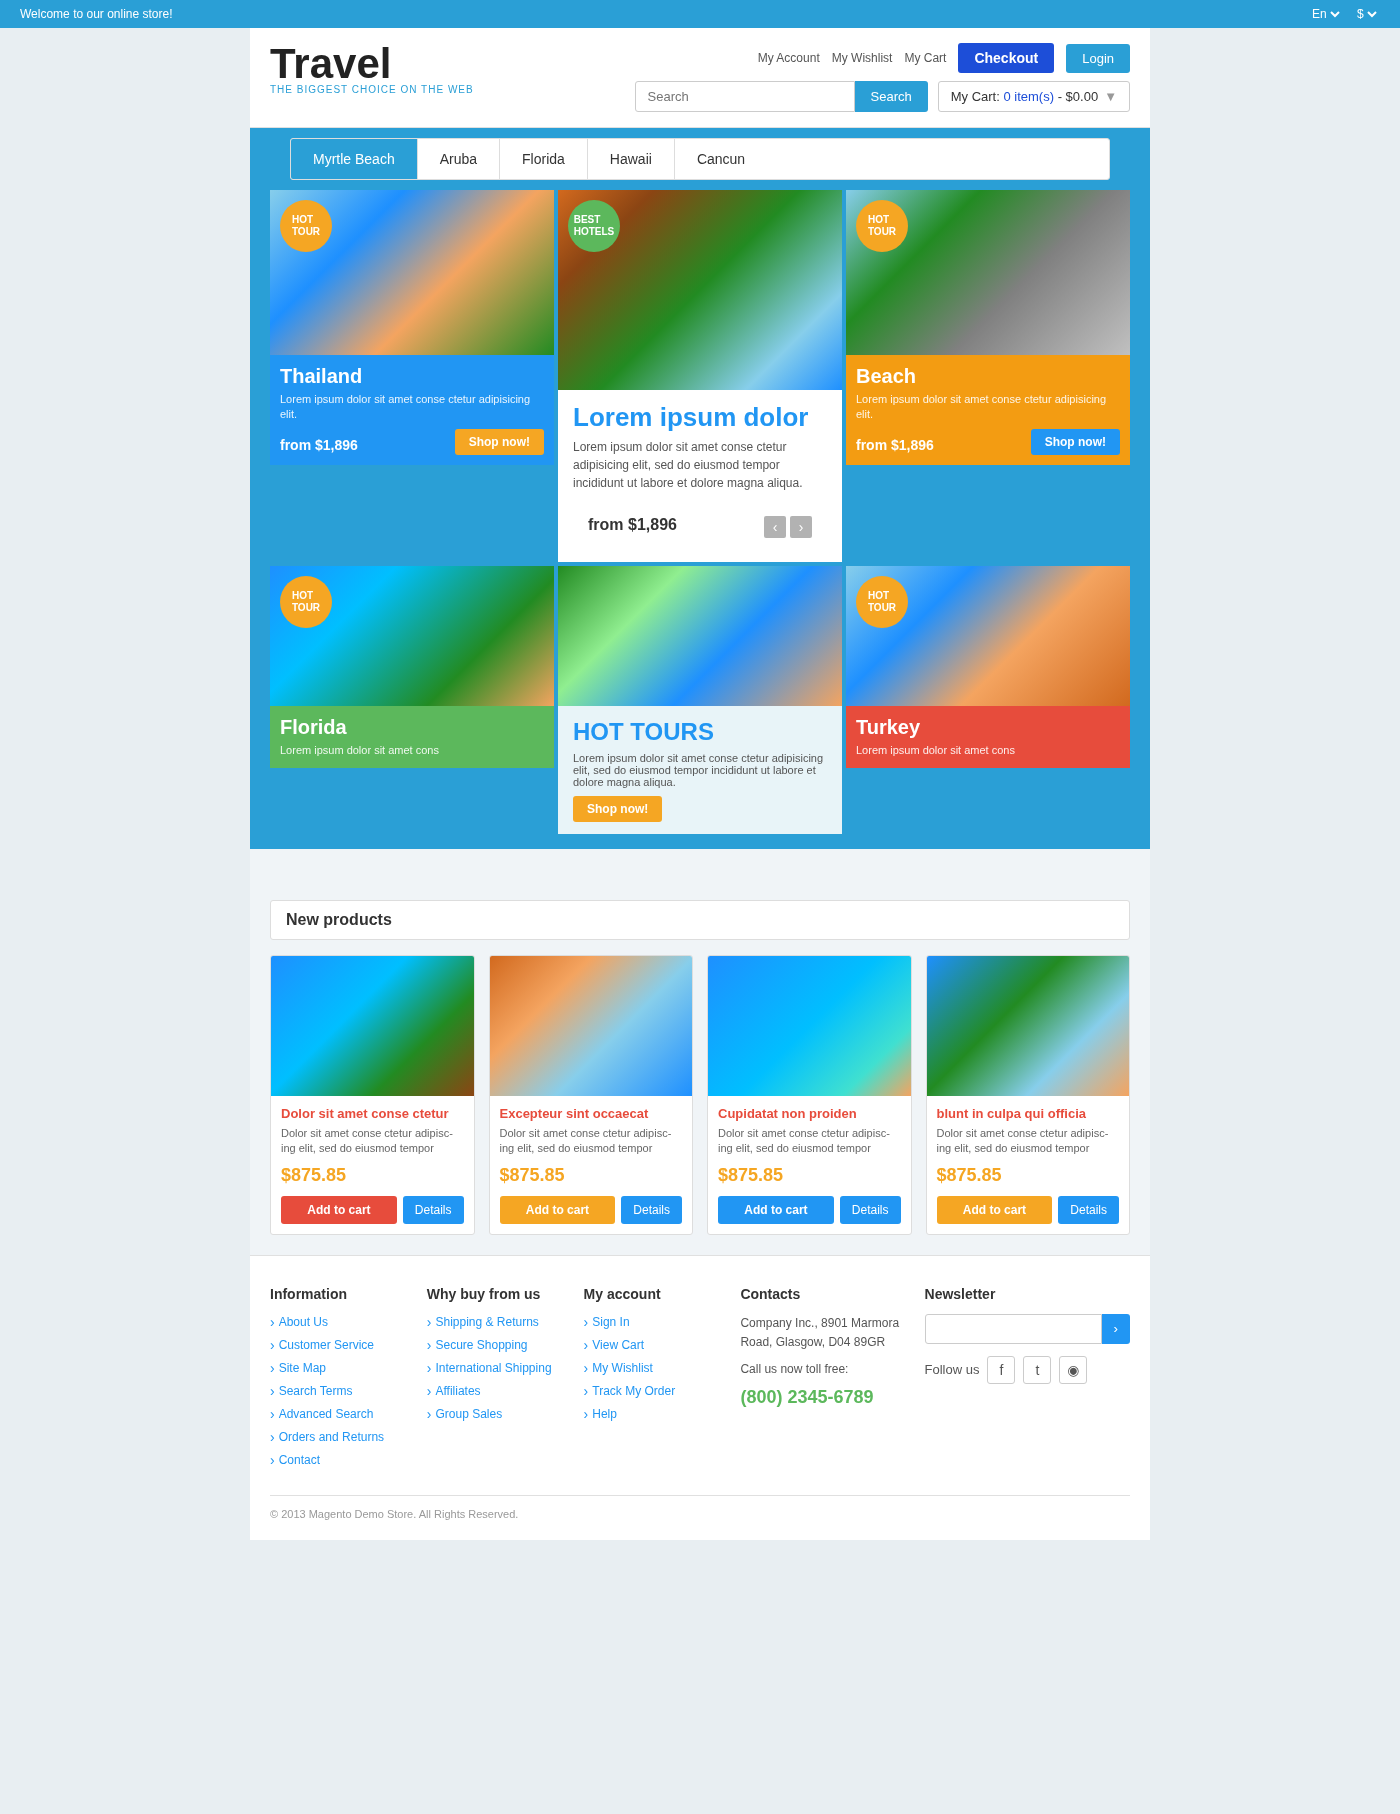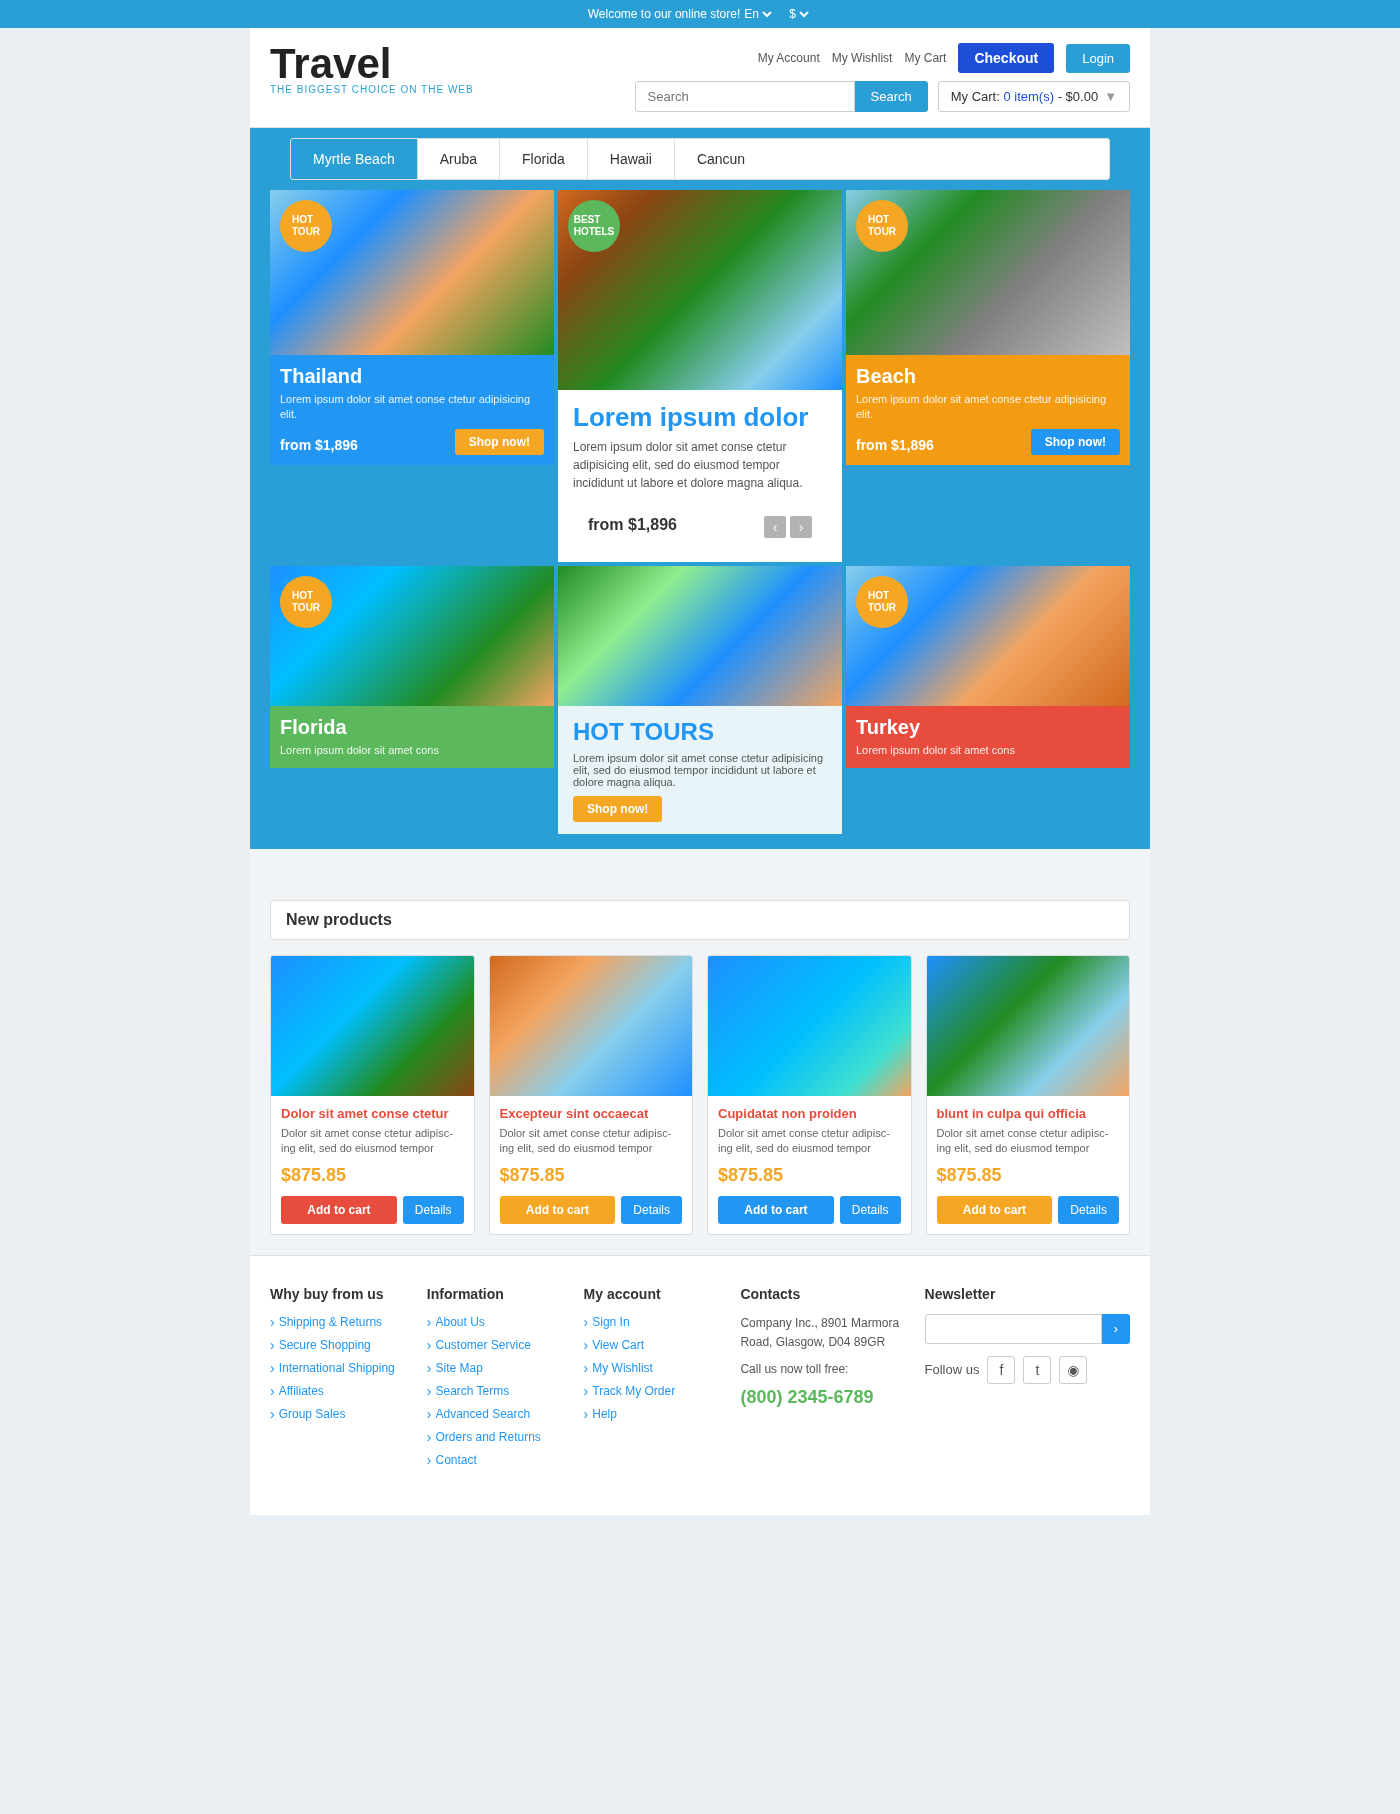--- a/index.html
+++ b/index.html
@@ -6,7 +6,7 @@
     body { font-family: Arial, sans-serif; background: #e8eef2; font-size: 13px; color: #333; }
 
     
-    .top-bar { background: #2a9fd6; color: #fff; padding: 6px 20px; display: flex; justify-content: center; align-items: center; font-size: 12px; }
+    .top-bar { background: #2a9fd6; color: #fff; padding: 6px 20px; display: flex; justify-content: space-between; align-items: center; font-size: 12px; }
     .top-bar-right { display: flex; gap: 10px; }
     .top-bar-right select { background: #2a9fd6; color: #fff; border: none; font-size: 12px; cursor: pointer; }
 

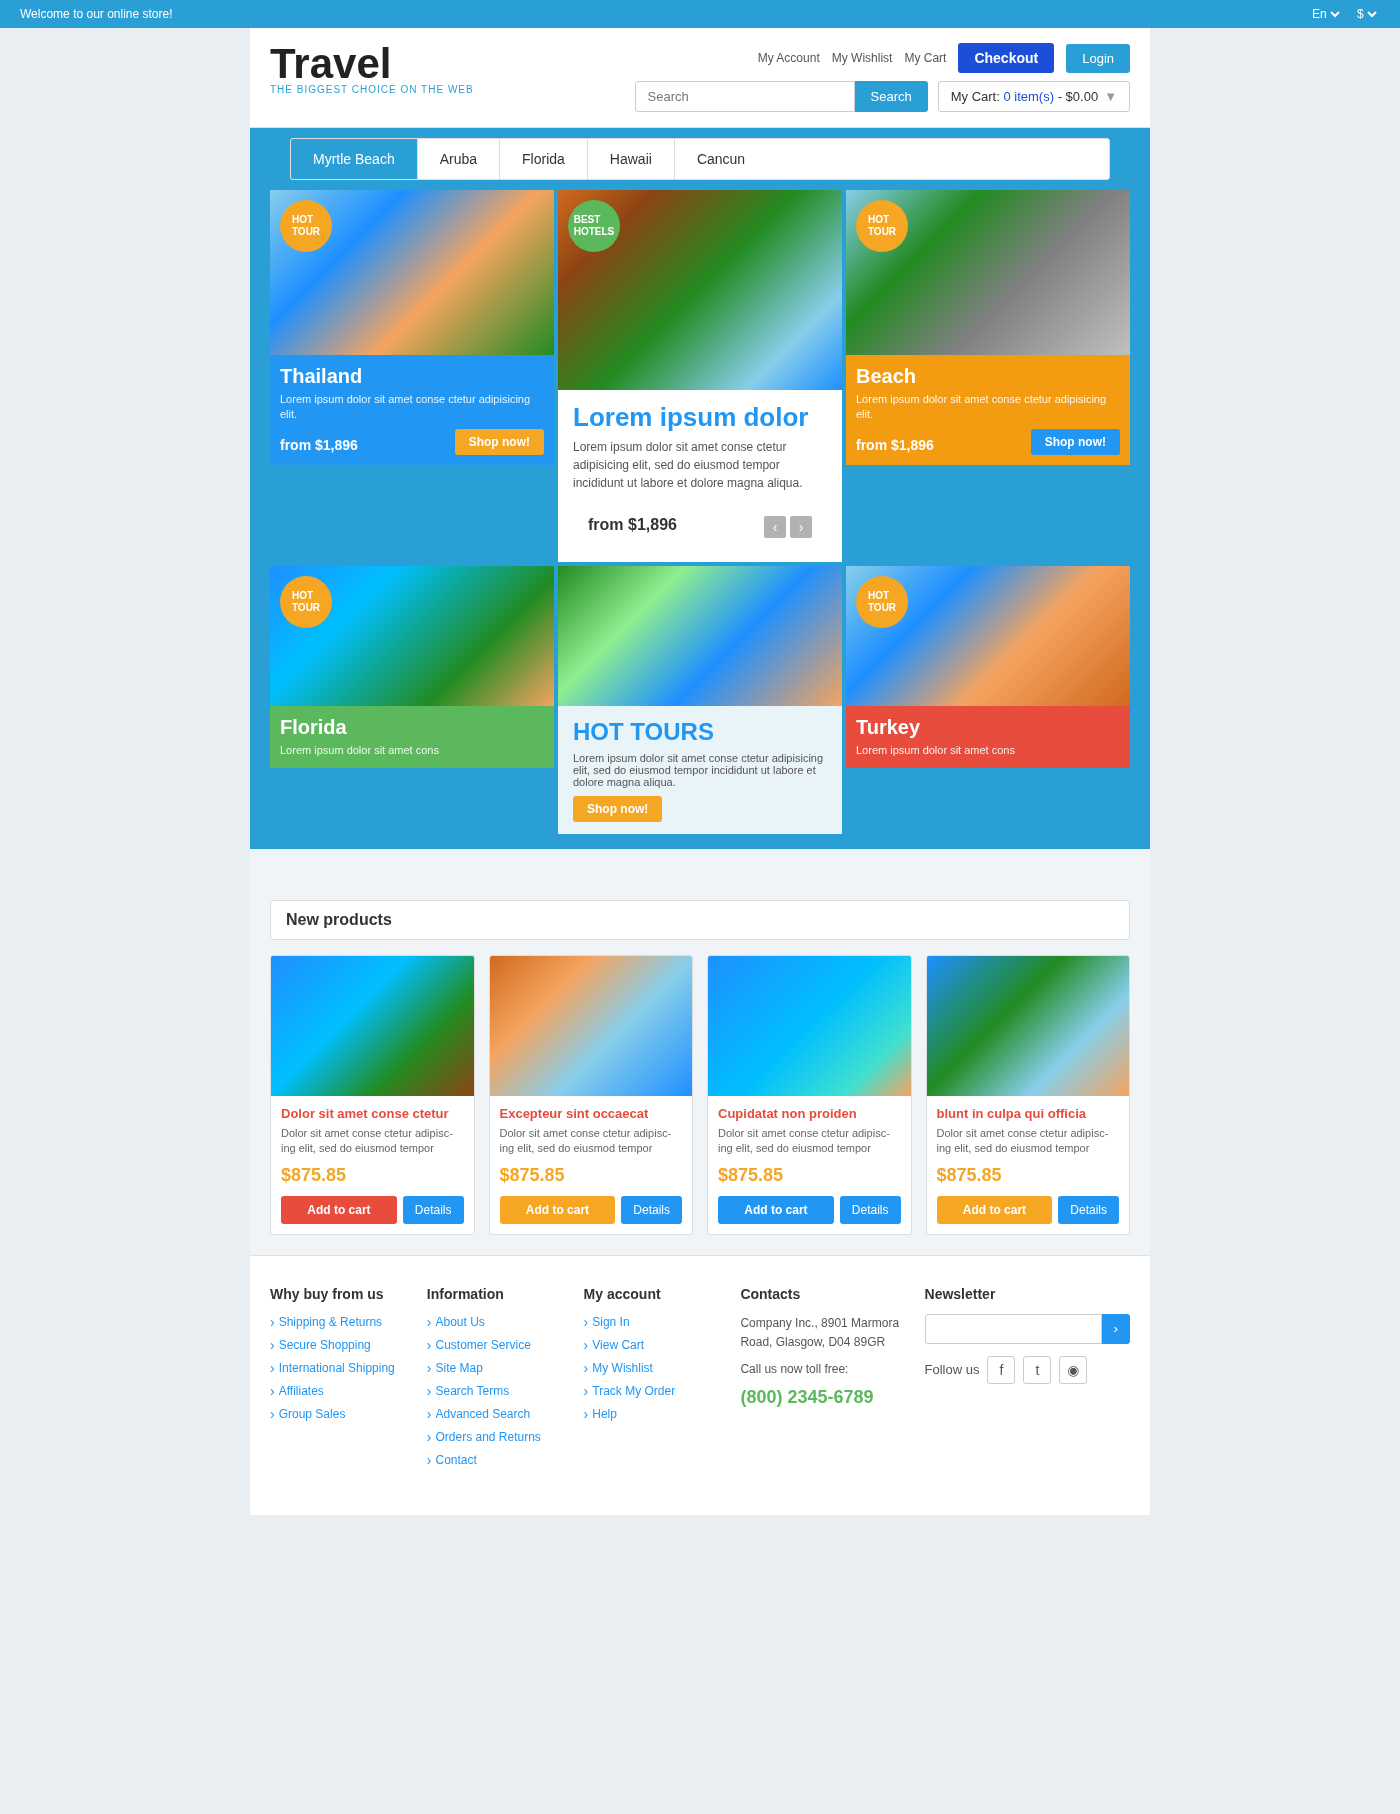--- a/index.html
+++ b/index.html
@@ -331,6 +331,33 @@
     <div class="footer-grid">
 
       <div class="footer-col">
+        <h4>Information</h4>
+        <ul>
+          <li>
+              <a href="#">About Us</a>
+            </li>
+          <li>
+              <a href="#">Customer Service</a>
+            </li>
+          <li>
+              <a href="#">Site Map</a>
+            </li>
+          <li>
+              <a href="#">Search Terms</a>
+            </li>
+          <li>
+              <a href="#">Advanced Search</a>
+            </li>
+          <li>
+              <a href="#">Orders and Returns</a>
+            </li>
+          <li>
+              <a href="#">Contact</a>
+            </li>
+        </ul>
+      </div>
+
+      <div class="footer-col">
         <h4>Why buy from us</h4>
         <ul>
           <li>
@@ -347,33 +374,6 @@
             </li>
           <li>
               <a href="#">Group Sales</a>
-            </li>
-        </ul>
-      </div>
-
-      <div class="footer-col">
-        <h4>Information</h4>
-        <ul>
-          <li>
-              <a href="#">About Us</a>
-            </li>
-          <li>
-              <a href="#">Customer Service</a>
-            </li>
-          <li>
-              <a href="#">Site Map</a>
-            </li>
-          <li>
-              <a href="#">Search Terms</a>
-            </li>
-          <li>
-              <a href="#">Advanced Search</a>
-            </li>
-          <li>
-              <a href="#">Orders and Returns</a>
-            </li>
-          <li>
-              <a href="#">Contact</a>
             </li>
         </ul>
       </div>

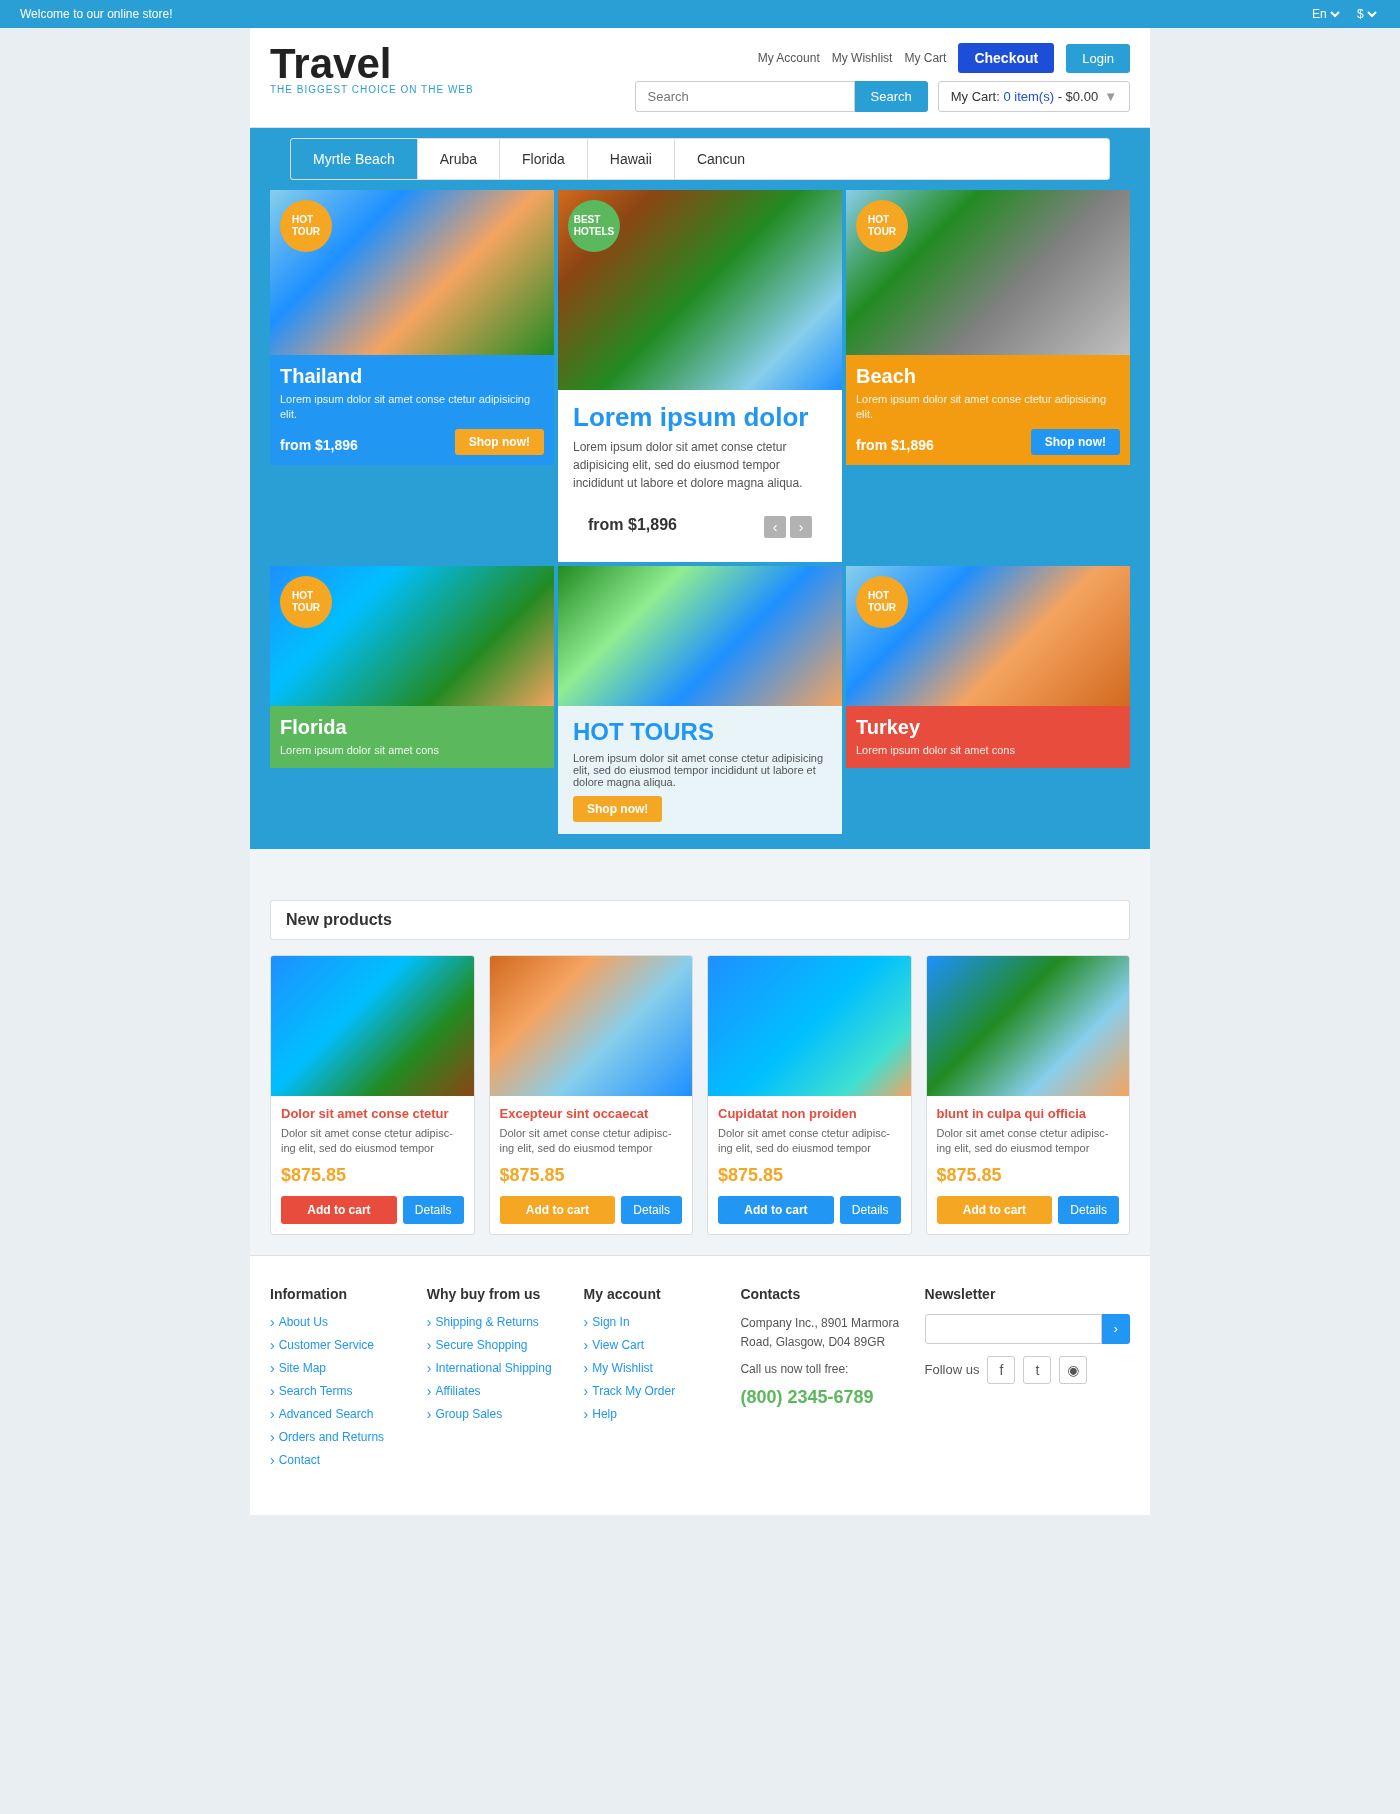--- a/index.html
+++ b/index.html
@@ -421,6 +421,9 @@
       </div>
 
     </div>
+    <div class="footer-bottom">
+      <span>© 2013 Magento Demo Store. All Rights Reserved.</span>
+    </div>
   </div>
 
 </div>

